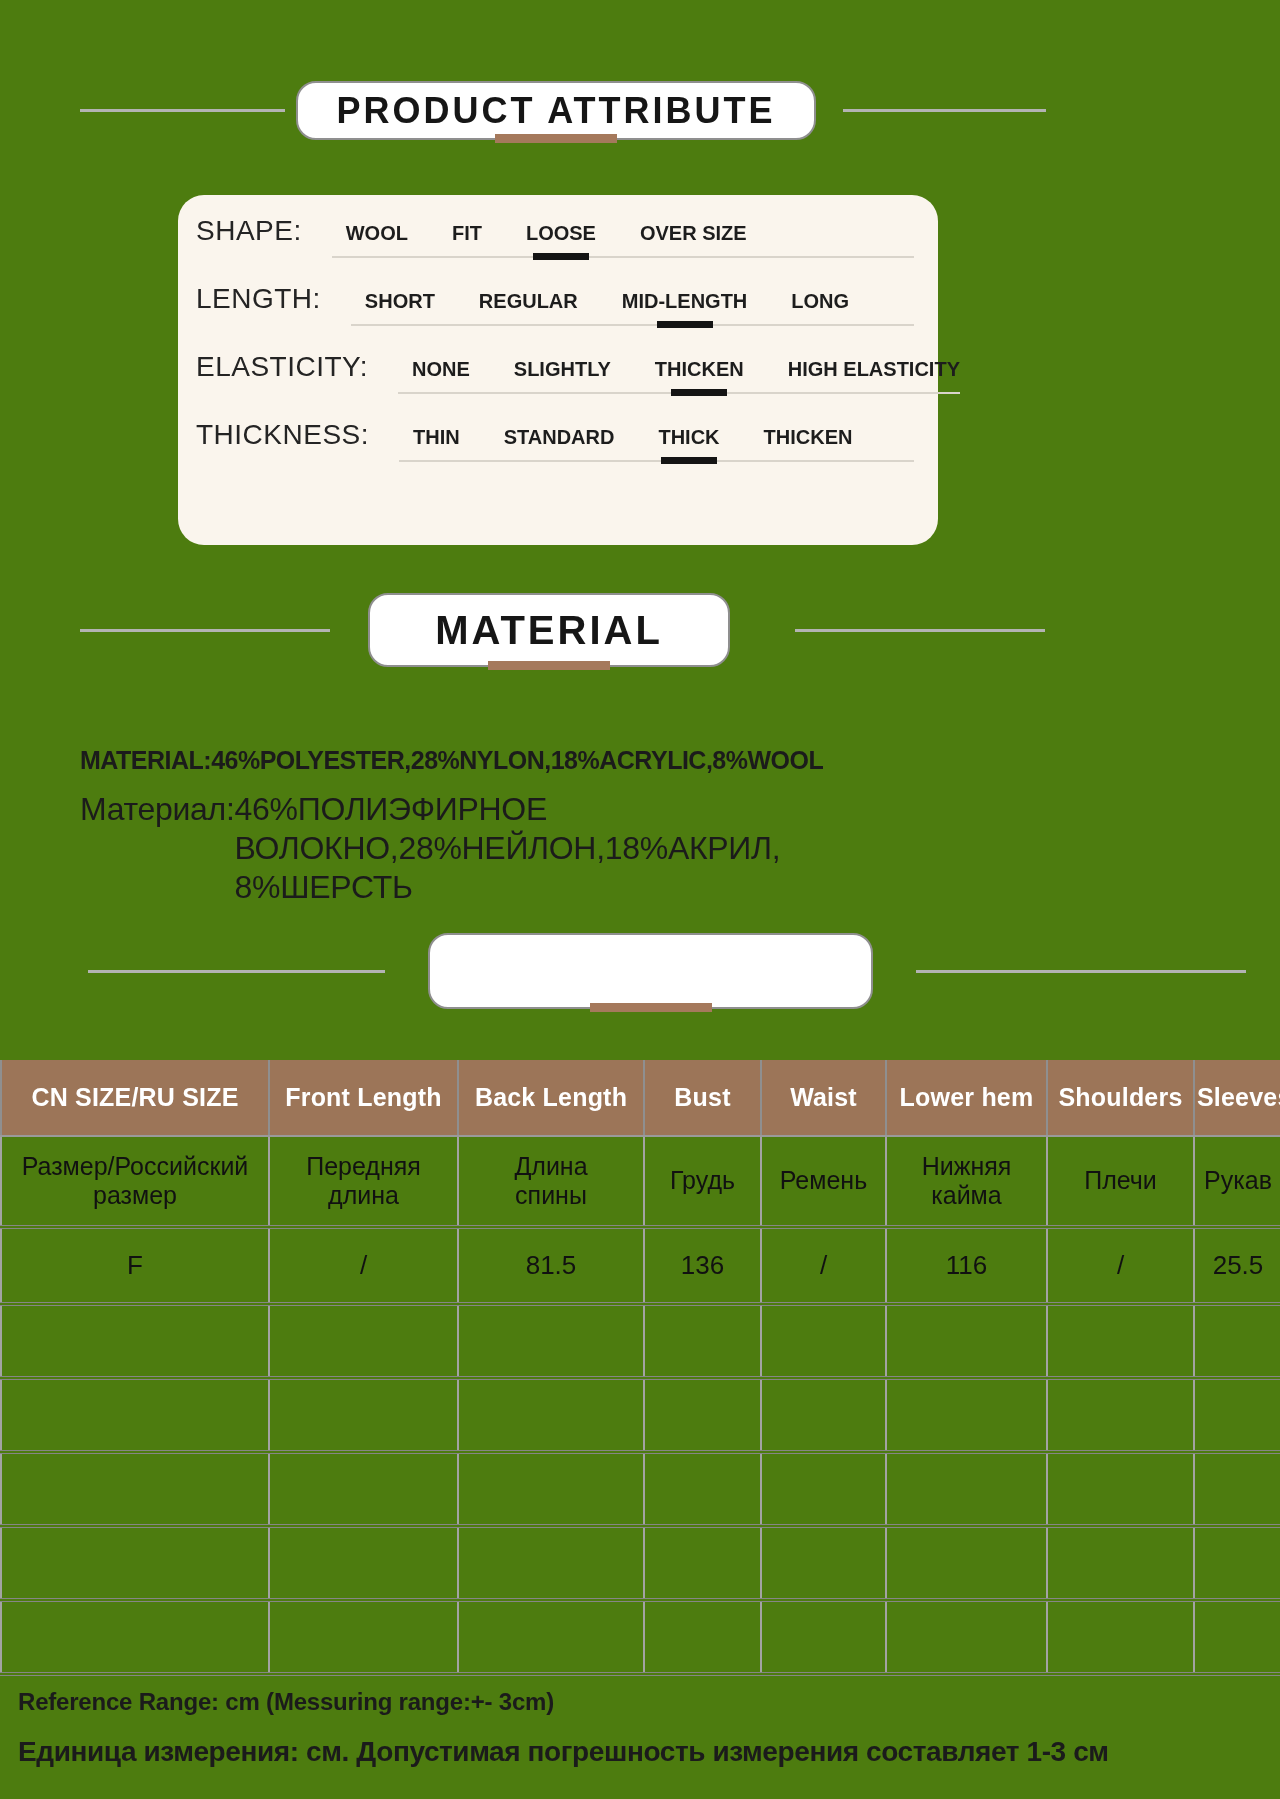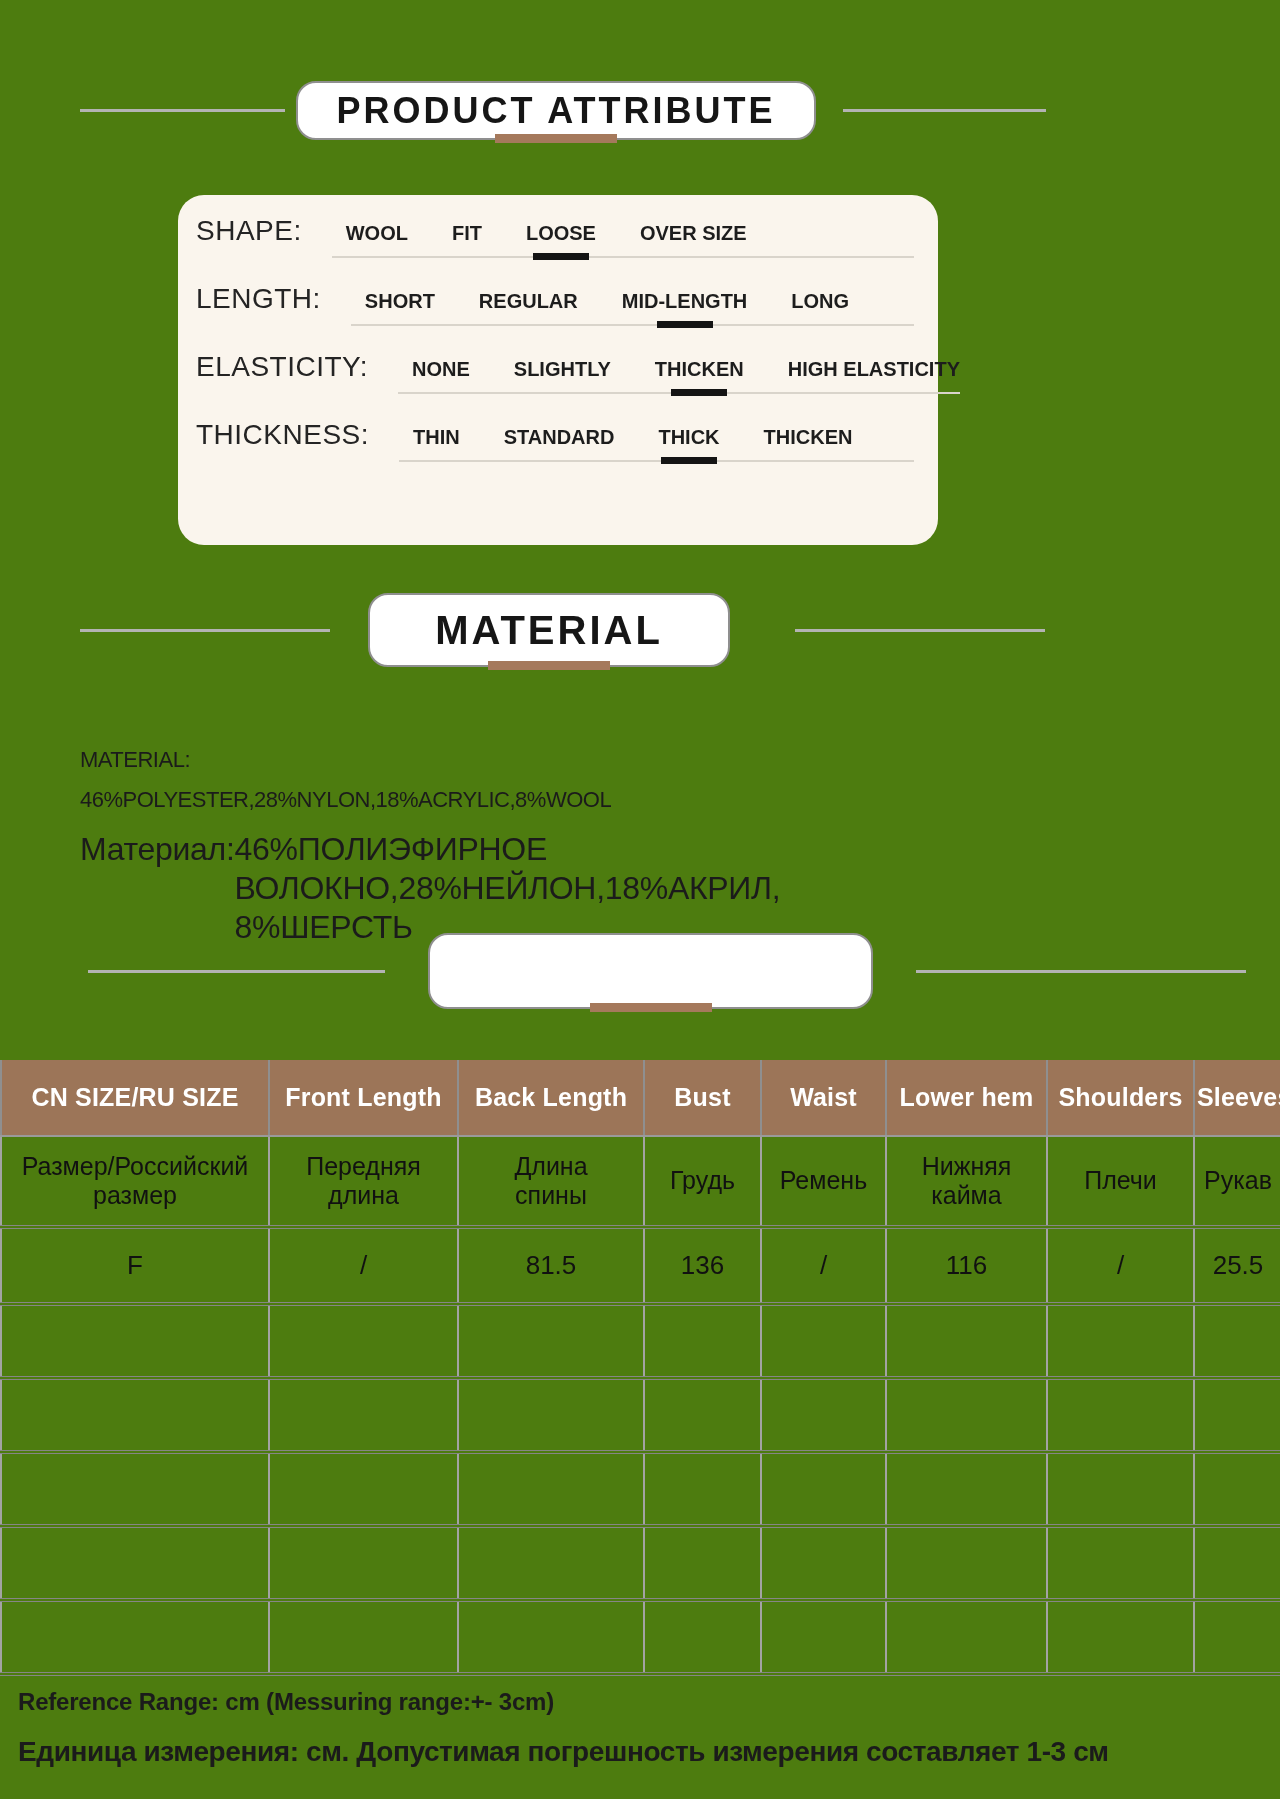--- a/index.html
+++ b/index.html
@@ -48,7 +48,7 @@
   
   #material-lines{position:absolute;left:80px;top:740px;width:1080px;}
   .mline{display:flex;align-items:flex-start;}
-  .mline.en{font-size:22px;font-weight:400;letter-spacing:-0.5px;line-height:40px;flex-direction:column;}
+  .mline.en{font-size:25px;font-weight:700;letter-spacing:-0.5px;line-height:40px;}
   .mline.ru{font-size:32px;font-weight:500;letter-spacing:-0.3px;line-height:39px;margin-top:10px;}
   .mlabel{white-space:nowrap;}
   .mvalue{white-space:pre-line;max-width:815px;}

